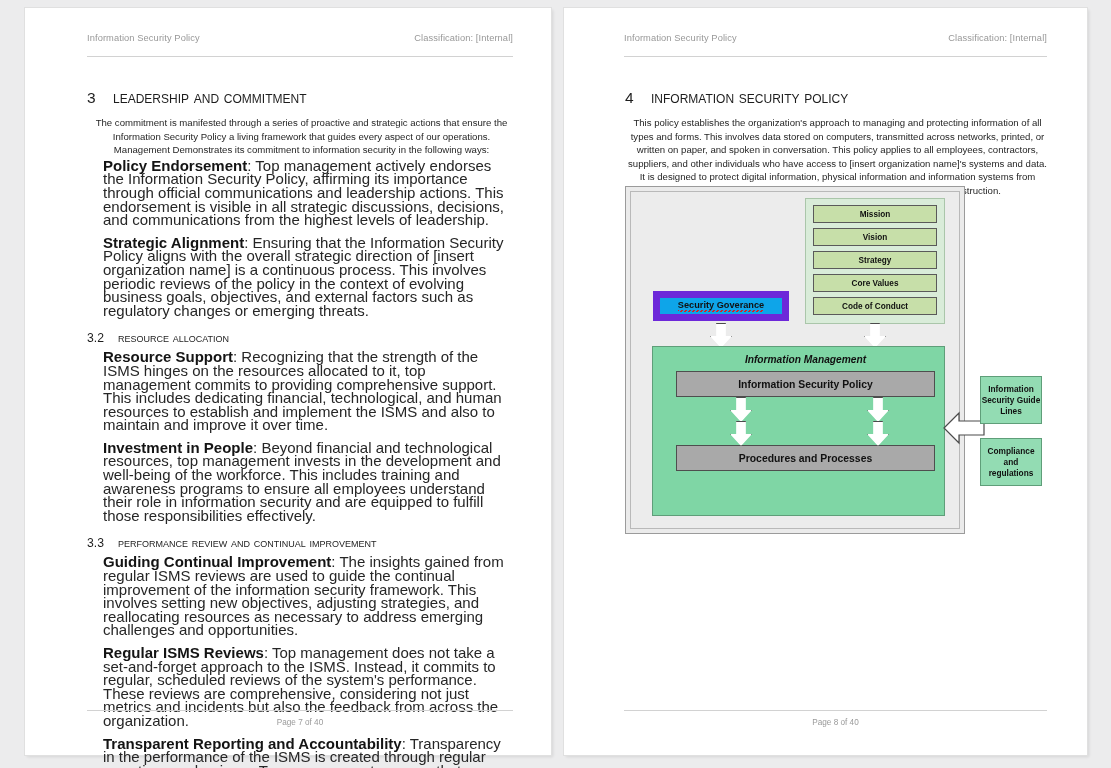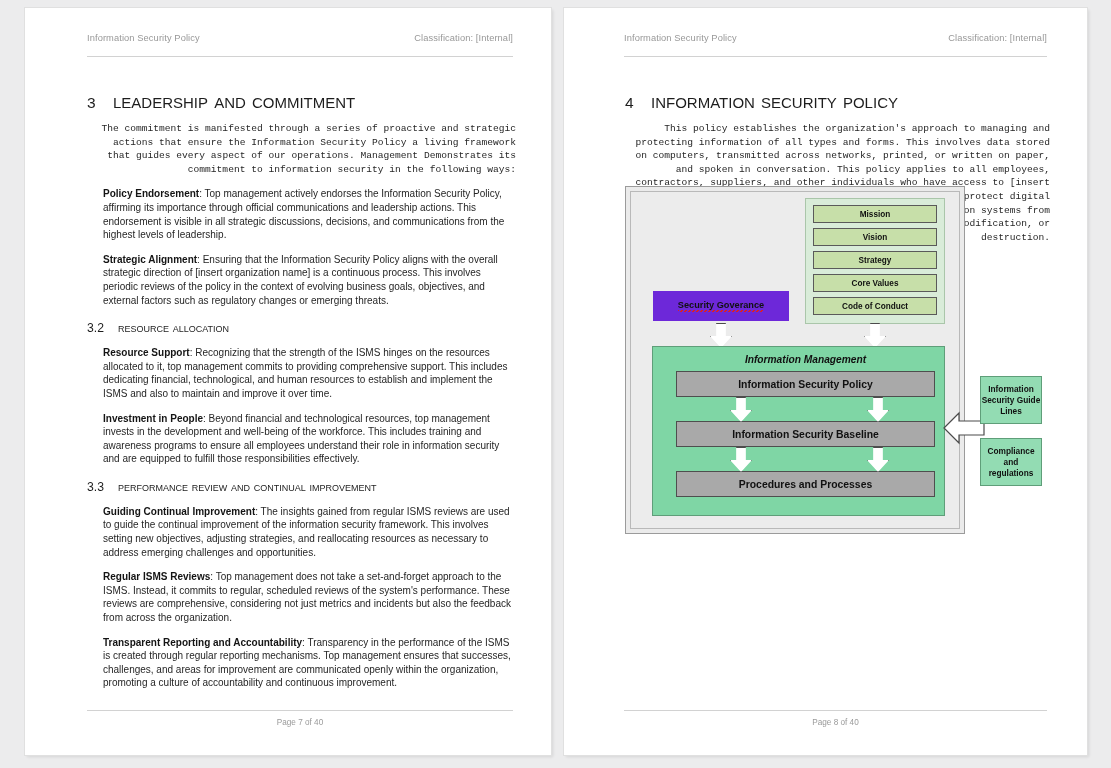--- a/index.html
+++ b/index.html
@@ -69,7 +69,7 @@
     letter-spacing: 0px;
   }
   h1.h1 .num { width: 26px; flex: 0 0 26px; font-size: 15.5px; }
-  h1.h1 .txt { font-variant: small-caps; text-transform: lowercase; font-size: 22px; }
+  h1.h1 .txt { font-variant: small-caps; text-transform: lowercase; font-size: 17px; }
 
   h2.h2 {
     margin: 13px 0 5px 0;

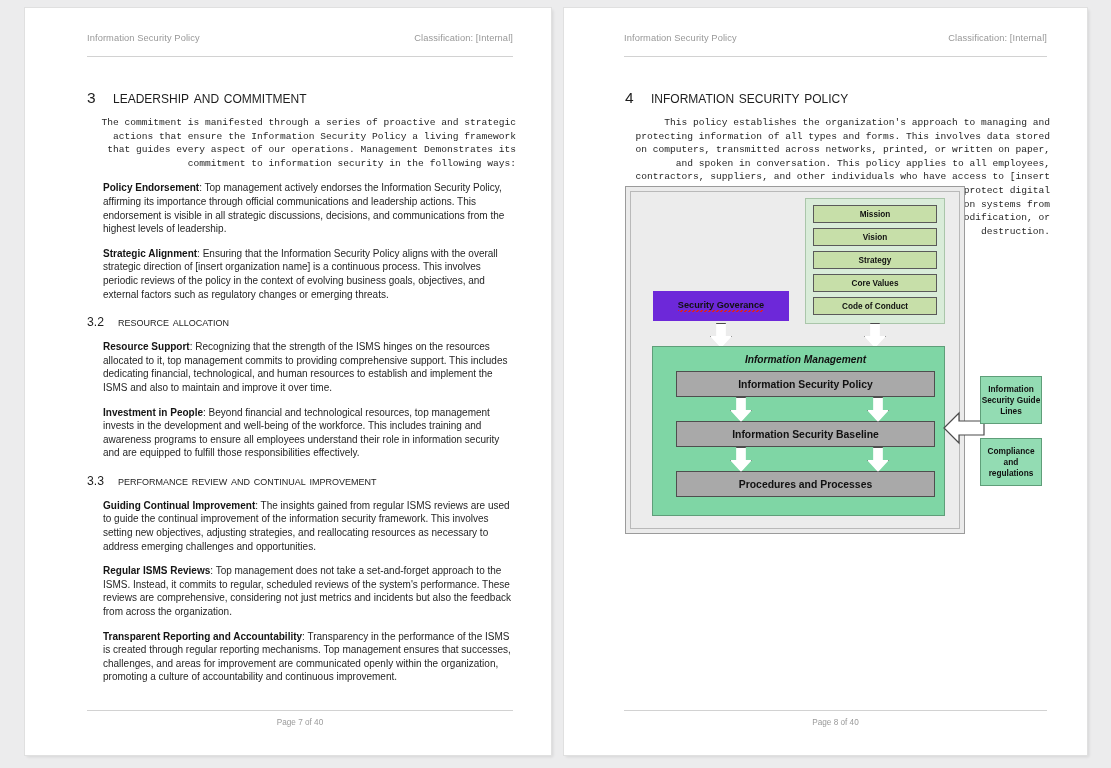--- a/index.html
+++ b/index.html
@@ -85,7 +85,7 @@
   p.lead {
     margin: 0 0 2px 0;
     font-size: 9.6px; line-height: 13.6px;
-    color: #262626; text-align: right; font-family: Liberation Mono, monospace;
+    color: #262626; text-align: center;
   }
 
   .indent { margin-left: 16px; }

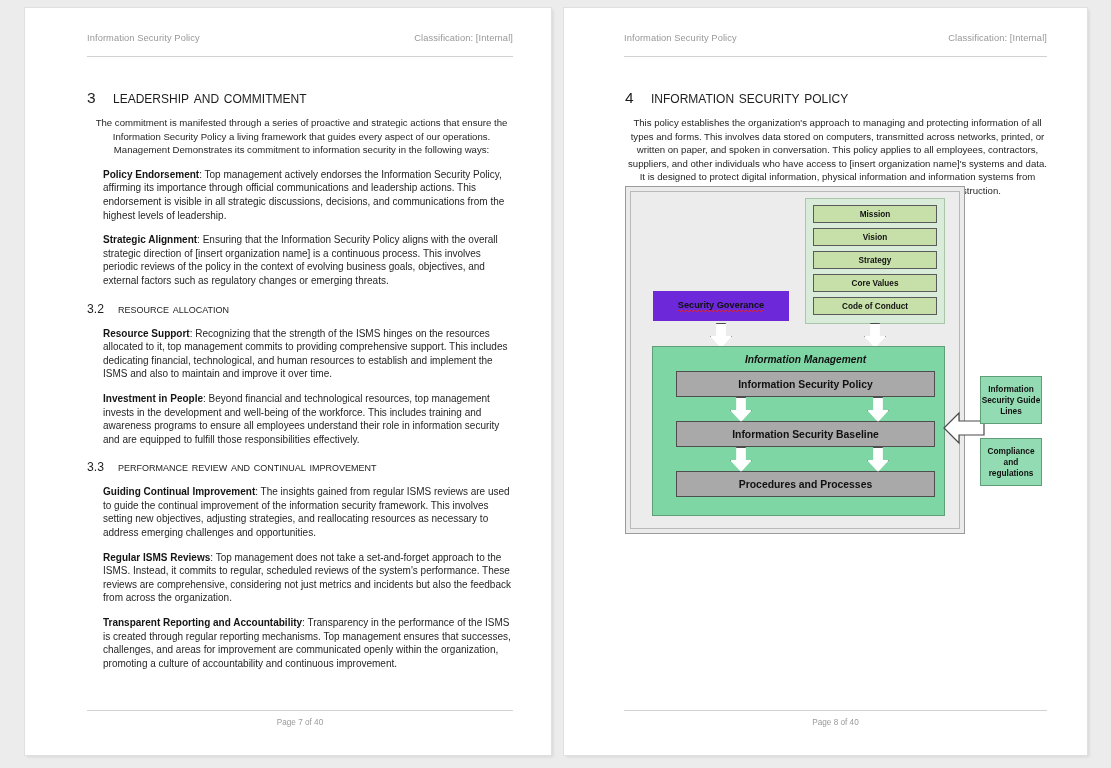--- a/index.html
+++ b/index.html
@@ -90,8 +90,8 @@
 
   .indent { margin-left: 16px; }
   p.para {
-    margin: 11px 0 9px 0;
-    font-size: 10px; line-height: 13.6px;
+    margin: 0 0 9px 0;
+    font-size: 15px; line-height: 13.6px;
     color: #262626;
   }
   p.para .runin { font-weight: bold; color: #141414; }

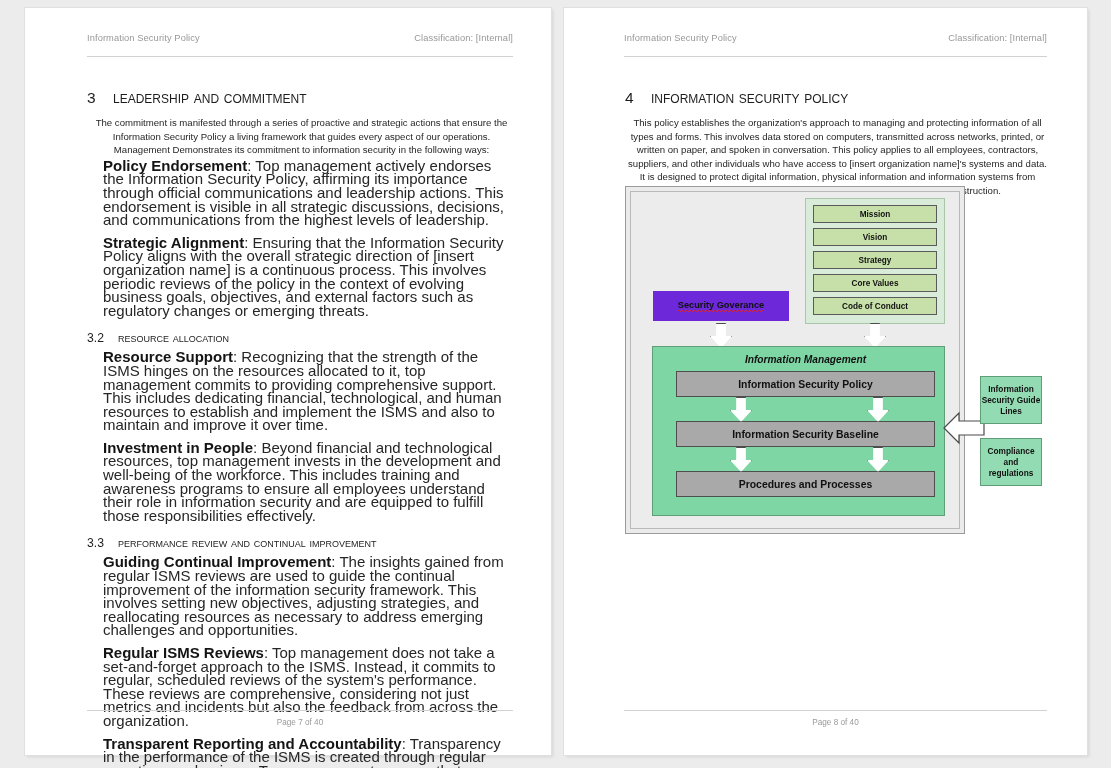--- a/index.html
+++ b/index.html
@@ -119,8 +119,8 @@
   .box-gov {
     position: absolute; left: 28px; top: 105px;
     width: 136px; height: 30px;
-    background: #6d28d9;
-    border: 1px solid #6d28d9;
+    background: #0ea5e9;
+    border: 7px solid #6d28d9;
     display: flex; align-items: center; justify-content: center;
     font-size: 9.2px; font-weight: bold; color: #111;
   }

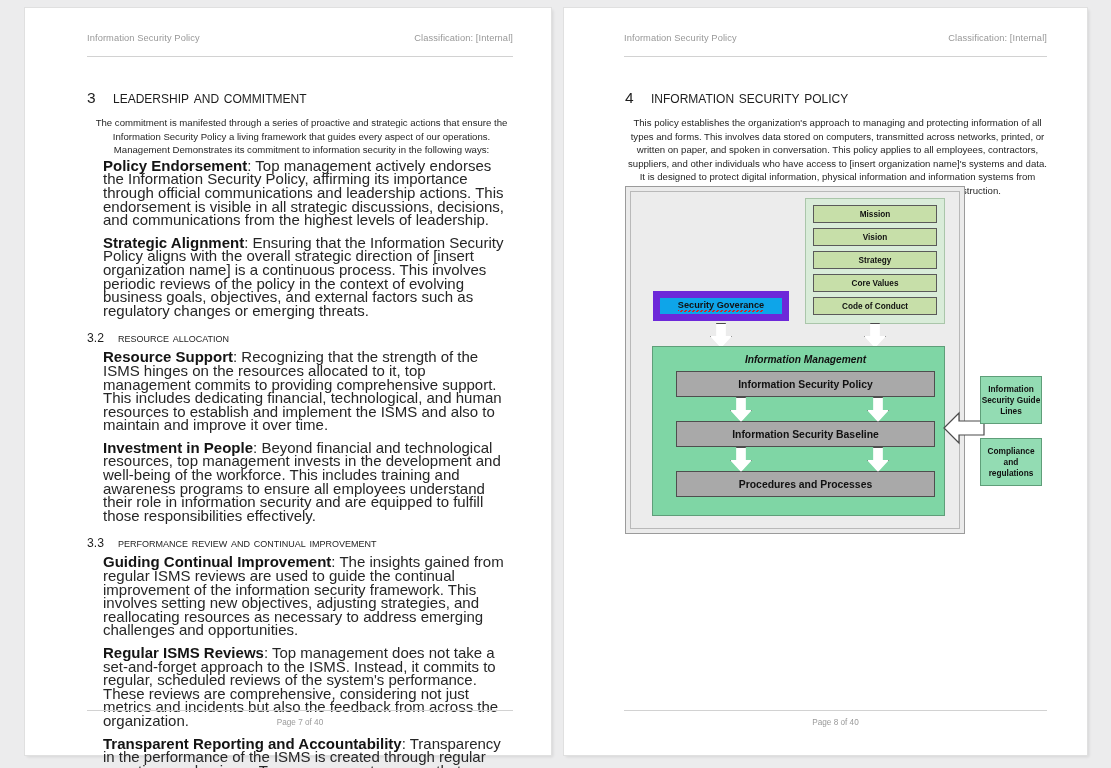--- a/index.html
+++ b/index.html
@@ -292,7 +292,6 @@
             <div class="arrow-down" style="left:54px; top:0px;"></div>
             <div class="arrow-down" style="left:191px; top:0px;"></div>
           </div>
-          <div class="im-box">Information Security Baseline</div>
           <div style="height:24px;position:relative;">
             <div class="arrow-down" style="left:54px; top:0px;"></div>
             <div class="arrow-down" style="left:191px; top:0px;"></div>

